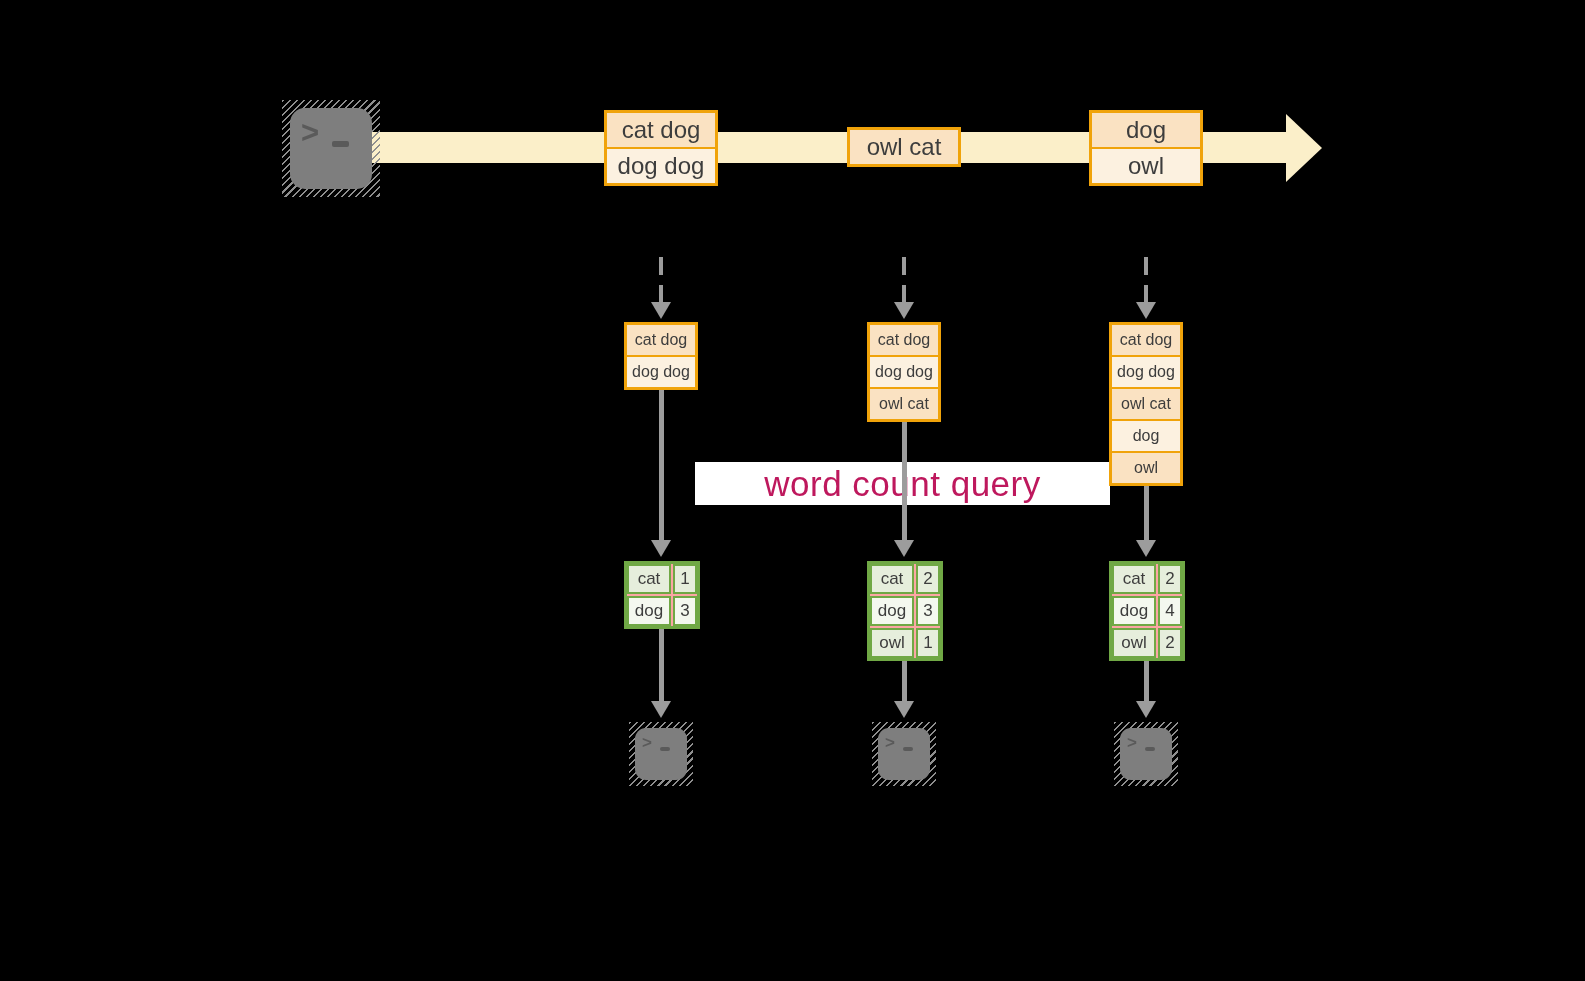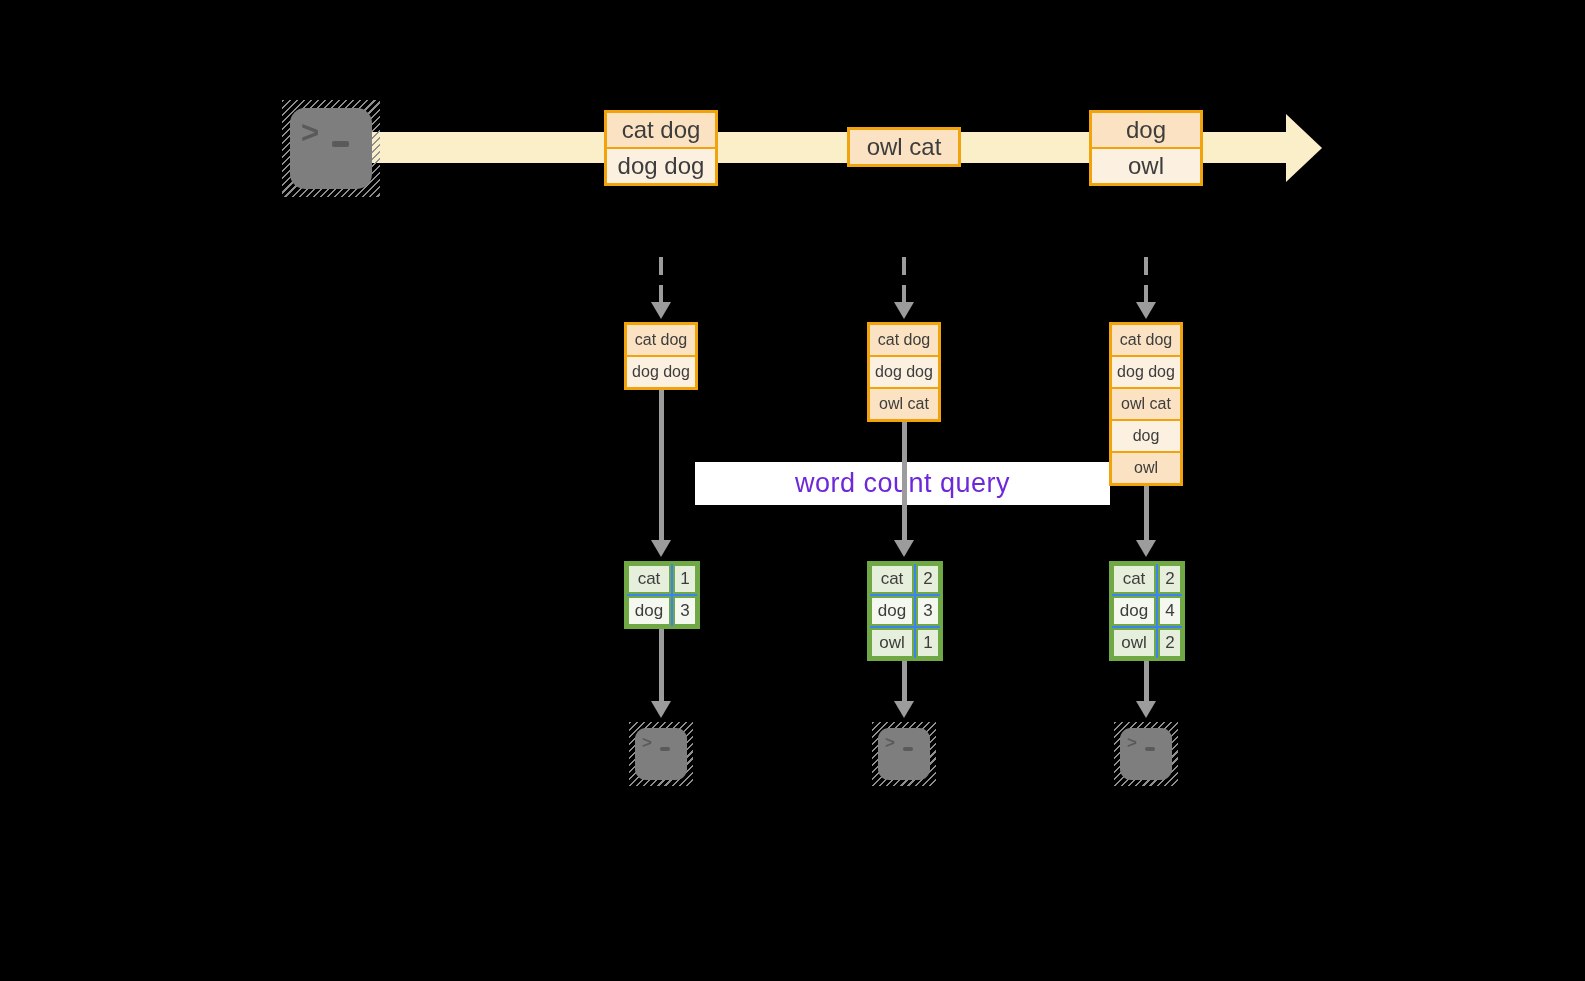--- a/index.html
+++ b/index.html
@@ -43,7 +43,7 @@
   
   .query-band{position:absolute;left:695px;top:462px;width:415px;height:43px;background:#ffffff;z-index:1;
     display:flex;align-items:center;justify-content:center;}
-  .query-text{font-size:27px;color:#6d28d9;letter-spacing:0.5px;}
+  .query-text{font-size:35px;color:#be185d;letter-spacing:0.5px;}
   
   .gtable{position:absolute;z-index:2;background:#3b82f6;border:3px solid #70A845;
     display:grid;grid-template-columns:44px 24px;gap:2px;box-sizing:content-box;}

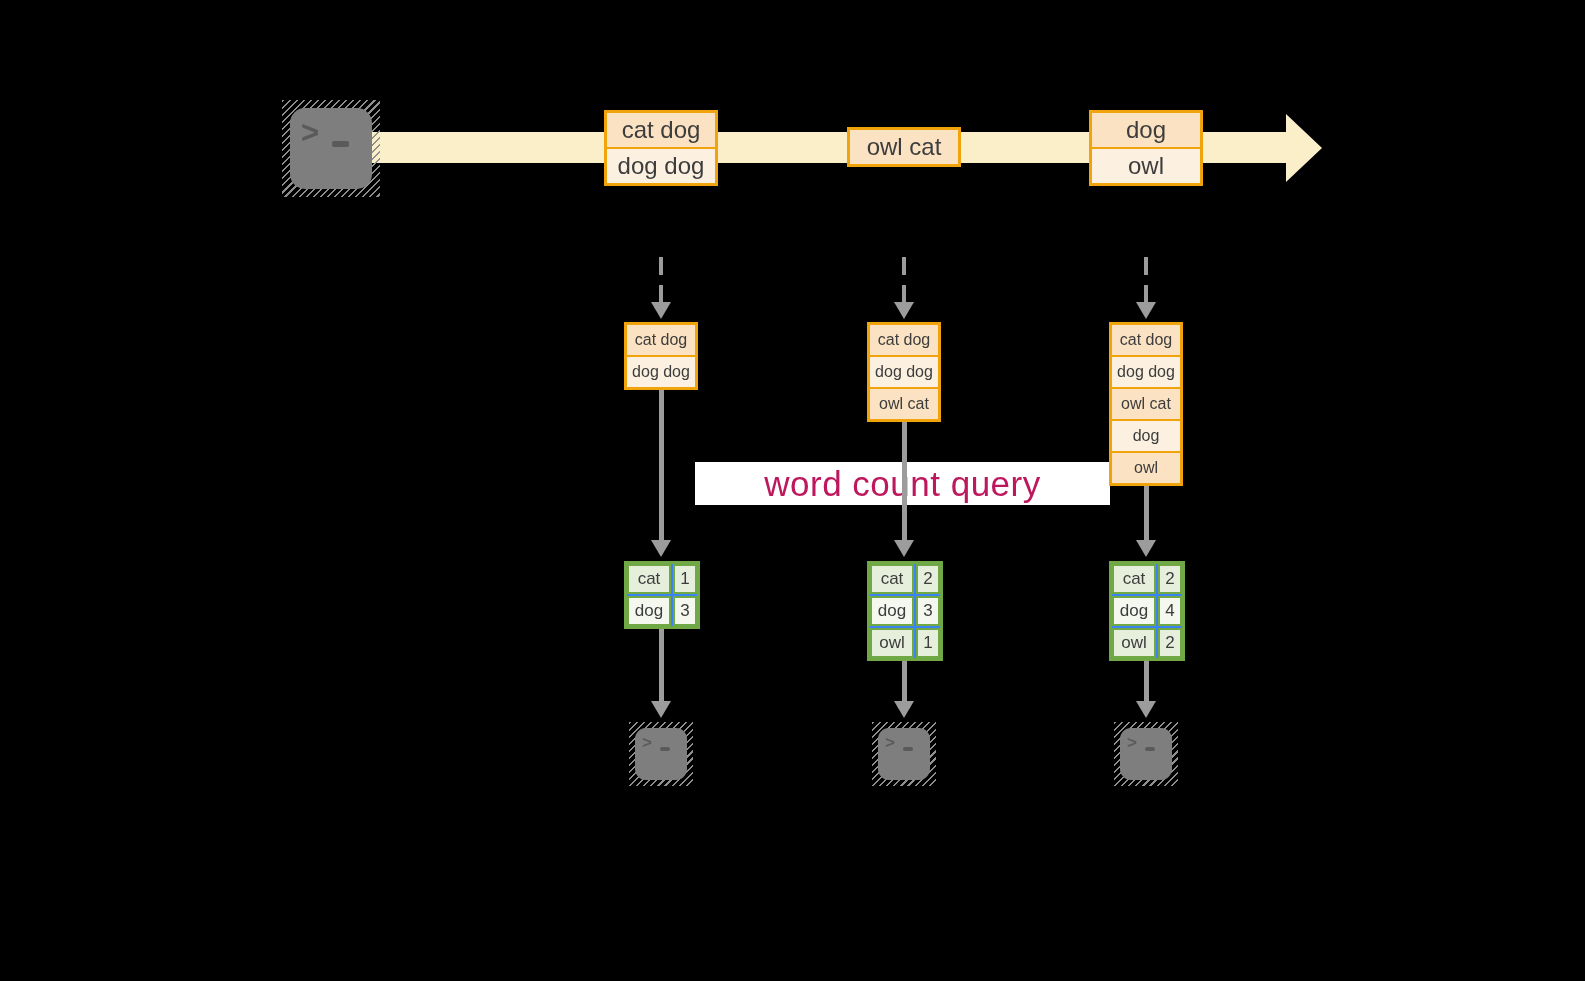--- a/index.html
+++ b/index.html
@@ -45,7 +45,7 @@
     display:flex;align-items:center;justify-content:center;}
   .query-text{font-size:35px;color:#be185d;letter-spacing:0.5px;}
   
-  .gtable{position:absolute;z-index:2;background:#3b82f6;border:3px solid #70A845;
+  .gtable{position:absolute;z-index:2;background:#fca5a5;border:3px solid #70A845;
     display:grid;grid-template-columns:44px 24px;gap:2px;box-sizing:content-box;}
   .gcell{height:30px;display:flex;align-items:center;justify-content:center;
     font-size:17px;border:0;box-sizing:border-box;outline:2px solid #70A845;outline-offset:-2px;}

